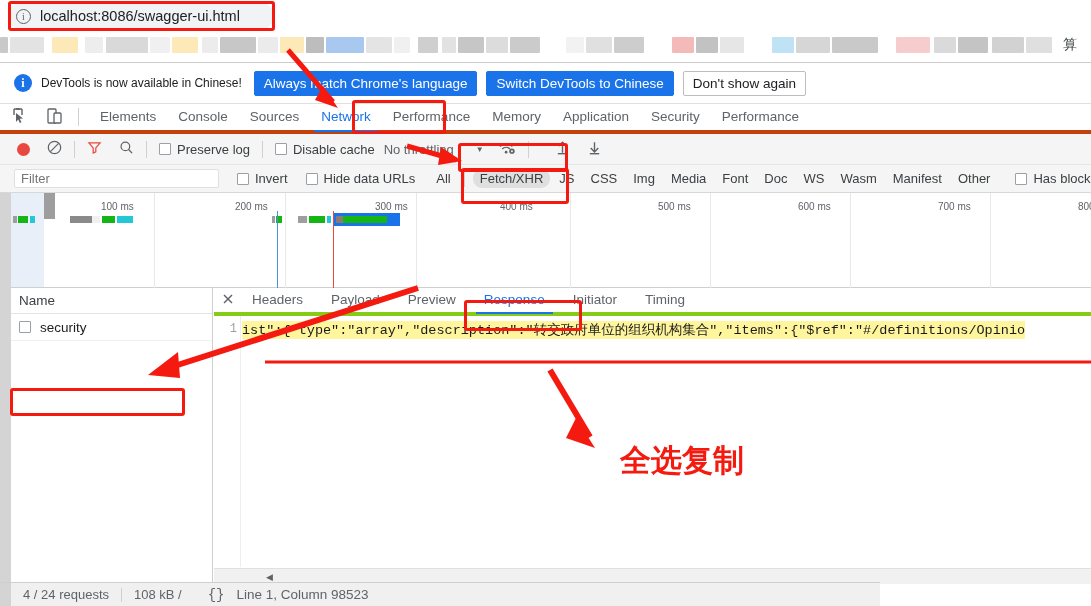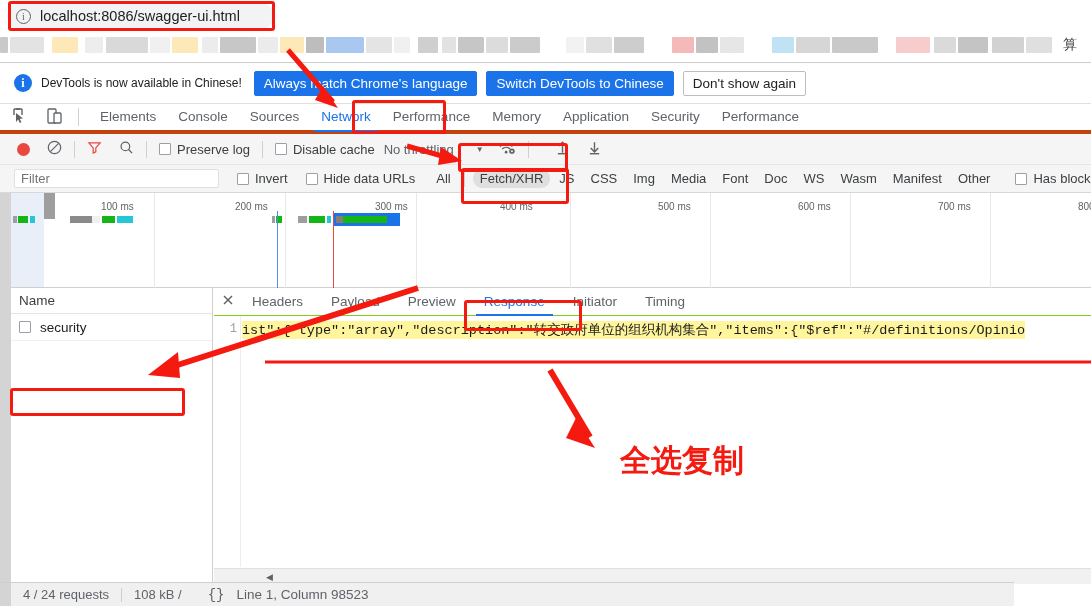--- a/index.html
+++ b/index.html
@@ -153,7 +153,7 @@
 
   
   #detail { position:absolute; left:214px; top:0; width:877px; height:296px; background:#ffffff; }
-  #detail-tabs { height:28px; border-bottom:1px solid #84cc16; display:flex; align-items:center; }
+  #detail-tabs { height:28px; border-bottom:4px solid #84cc16; display:flex; align-items:center; }
   #detail-close { width:16px; margin-left:8px; flex:none; cursor:pointer; }
   .detail-tab { font-size:13.5px; color:#5f6368; padding:0 14px; height:28px; line-height:28px;
                 white-space:nowrap; cursor:pointer; position:relative; }

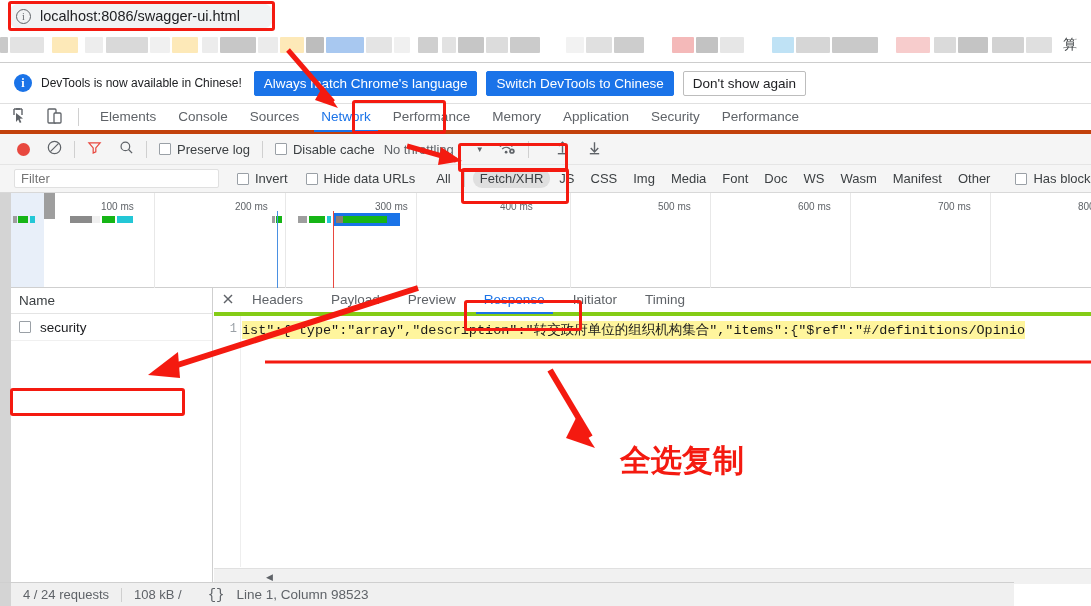--- a/index.html
+++ b/index.html
@@ -174,7 +174,7 @@
   #hscroll-left-arrow { position:absolute; left:52px; top:3px; font-size:9px; color:#5f6368; }
 
   
-  #statusbar { position:absolute; left:0; bottom:0; width:1014px; height:24px;
+  #statusbar { position:absolute; left:0; bottom:0; width:880px; height:24px;
                background:#f0f0f0; border-top:1px solid #cfcfcf; display:flex; align-items:center; }
   #sb-gutter { width:11px; height:24px; background:#d4d4d4; flex:none; }
   #sb-requests { font-size:13px; color:#5f6368; padding:0 12px; white-space:nowrap; }

